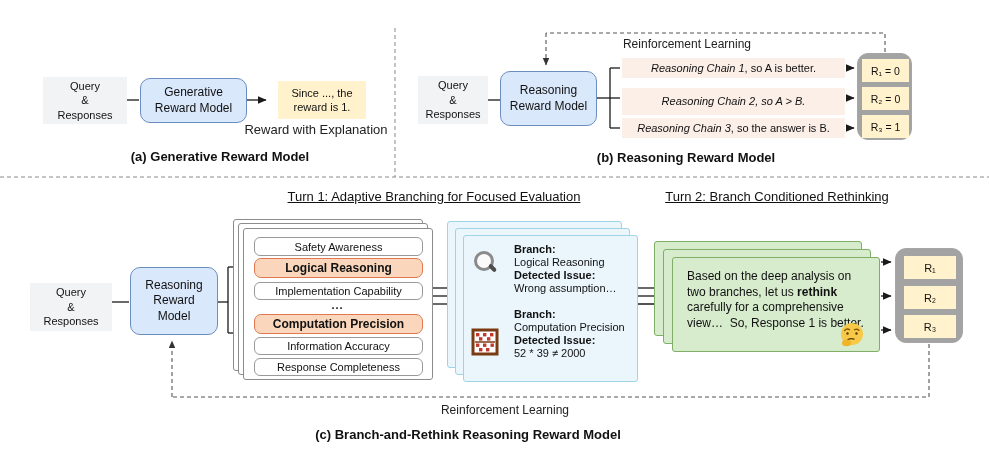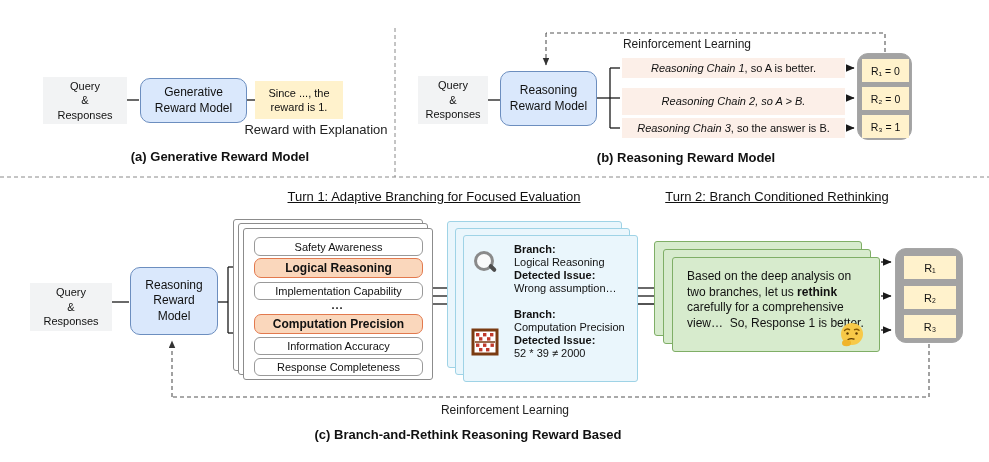--- a/index.html
+++ b/index.html
@@ -118,7 +118,7 @@
   <div class="node model center pre" style="left:140px;top:78px;width:107px;height:45px;">Generative
 Reward Model</div>
 
-  <div class="node note center pre" style="left:255px;top:81px;width:88px;height:38px;">Since ..., the
+  <div class="node note center pre" style="left:278px;top:81px;width:88px;height:38px;">Since ..., the
 reward is 1.</div>
 
   <div class="node small-caption" style="left:243px;top:122px;width:146px;">Reward with Explanation</div>

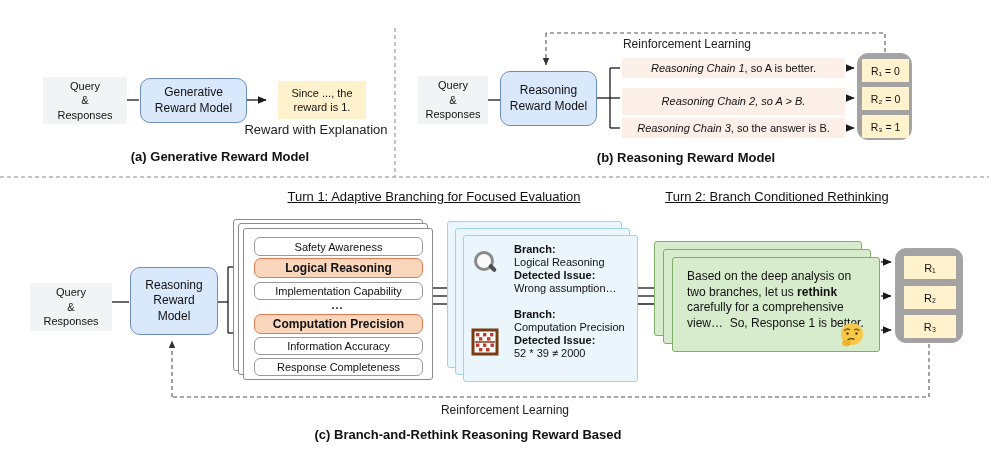--- a/index.html
+++ b/index.html
@@ -241,7 +241,7 @@
 
   <div class="node rl-label" style="left:380px;top:403px;width:250px;">Reinforcement Learning</div>
 
-  <div class="node caption" style="left:268px;top:427px;width:400px;">(c) Branch-and-Rethink Reasoning Reward Based</div>
+  <div class="node caption" style="left:268px;top:427px;width:400px;">(c) Branch-and-Rethink Reasoning Reward Model</div>
 
 </div>
 

